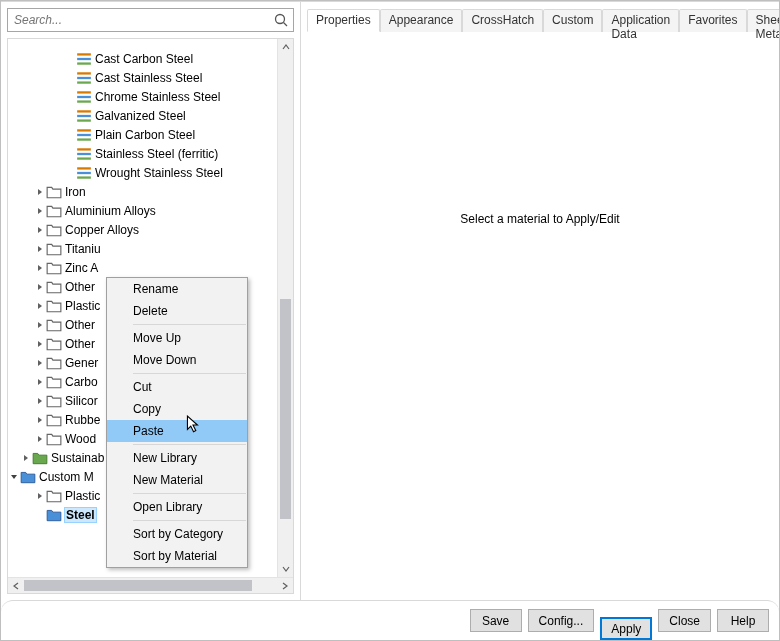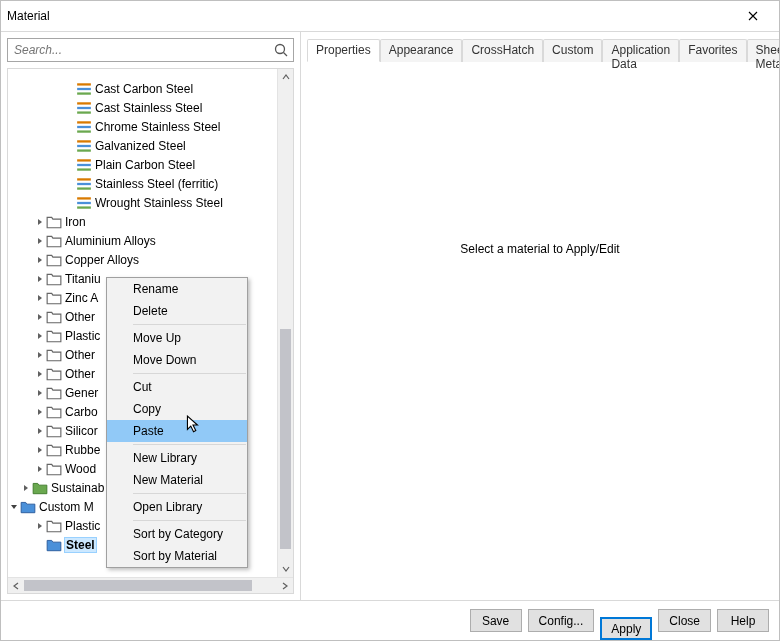--- a/index.html
+++ b/index.html
@@ -53,14 +53,6 @@
 <body>
 
 <div class="window">
-  <div class="titlebar">
-    <span class="title">Material</span>
-    <div class="close">
-      <svg viewBox="0 0 10 10">
-          <path d="M1 1 L9 9 M9 1 L1 9" stroke="#000" stroke-width="1.1" fill="none"></path>
-        </svg>
-    </div>
-  </div>
 
   <div class="body">
 

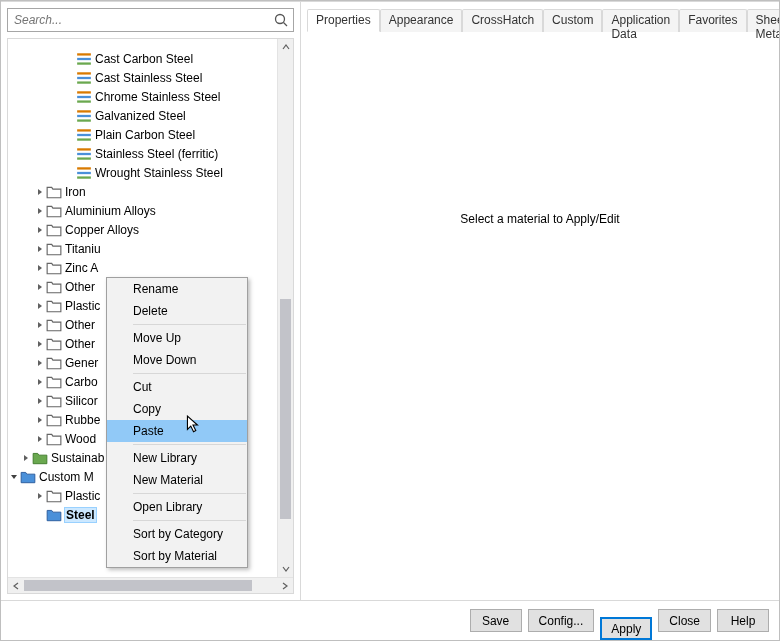--- a/index.html
+++ b/index.html
@@ -38,7 +38,7 @@
 .tab { padding: 3px 8px; border: 1px solid #d9d9d9; border-bottom: none; background: #f4f4f4; margin-right: 0px; cursor: pointer; color: #333; position: relative; top: 1px; border-radius: 2px 2px 0 0; }
 .tab.active { background: #fff; border-bottom: 1px solid #fff; }
 .tab-content { flex: 1; display: flex; align-items: flex-start; justify-content: center; padding-top: 180px; color: #000; }
-.footer { height: 40px; border-top: 1px solid #d9d9d9; display: flex; align-items: center; justify-content: flex-end; padding: 0 10px; gap: 6px; }
+.footer { height: 40px; border-top: 1px solid #d9d9d9; display: flex; align-items: center; justify-content: flex-end; padding: 0 10px; gap: 6px; border-radius: 12px; }
 .btn { min-width: 52px; height: 23px; padding: 0 10px; border: 1px solid #adadad; background: #e1e1e1; cursor: pointer; font-size: 12px; }
 .btn.primary { border: 2px solid #0078d7; padding: 0 9px; margin-top: 16px; }
 .context-menu { position: absolute; background: #f2f2f2; border: 1px solid #a0a0a0; box-shadow: 2px 2px 4px rgba(0,0,0,0.25); width: 142px; z-index: 100; }

